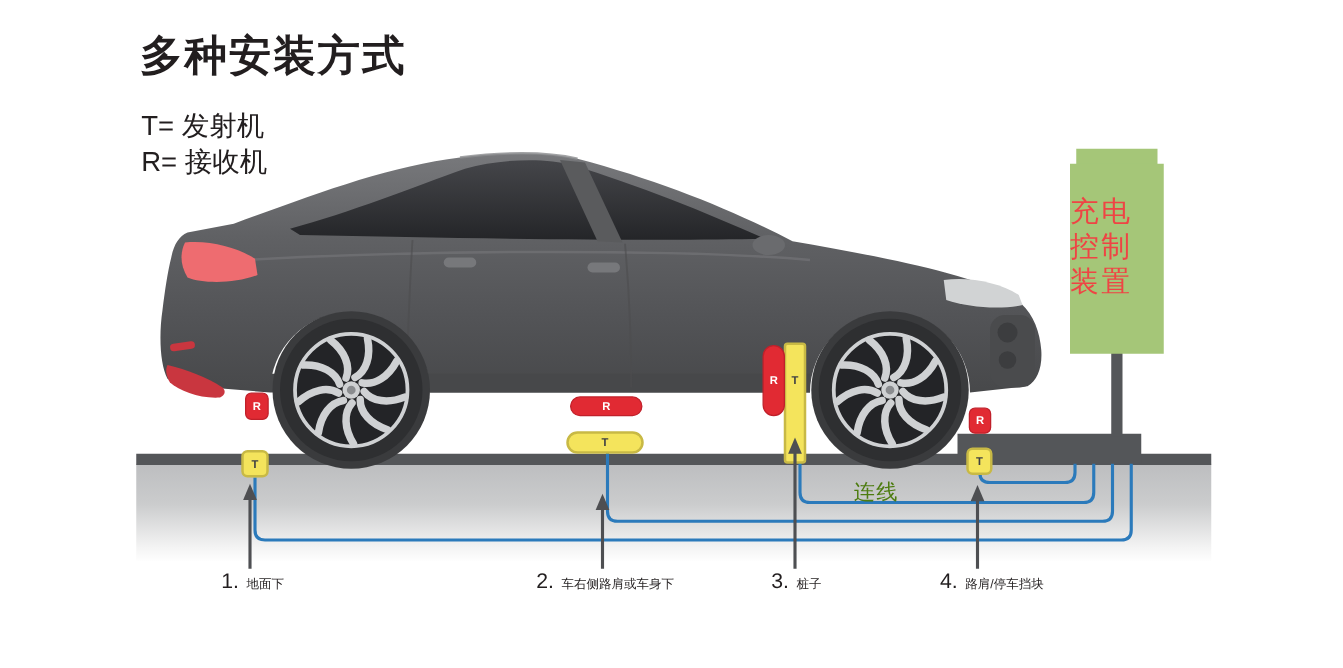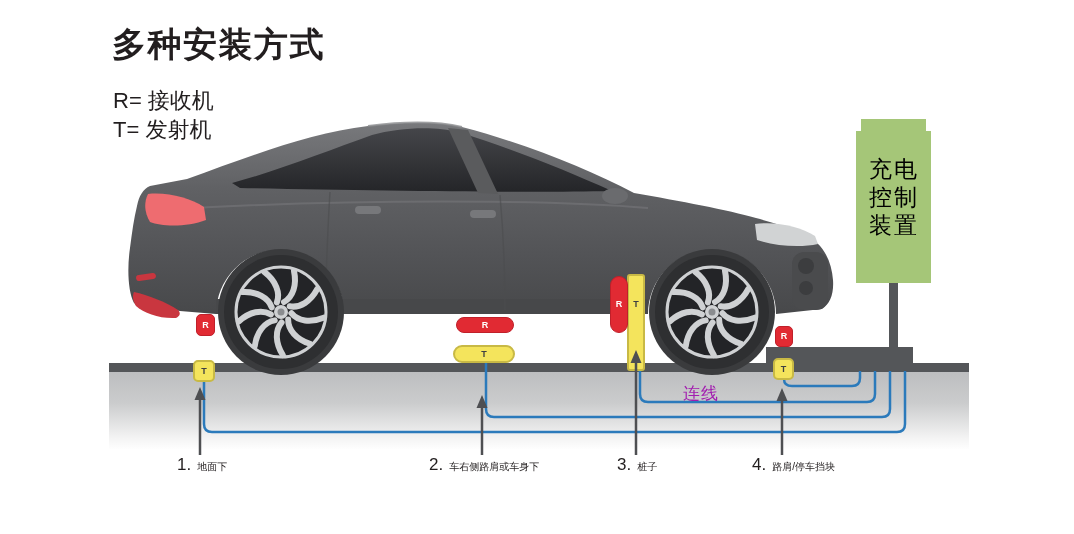--- a/index.html
+++ b/index.html
@@ -179,8 +179,8 @@
   <div class="abs title">多种安装方式</div>
 
   <div class="abs legend">
+    <div>T= 发射机</div>
     <div>R= 接收机</div>
-    <div>T= 发射机</div>
   </div>
 
   <div class="abs sign-text">

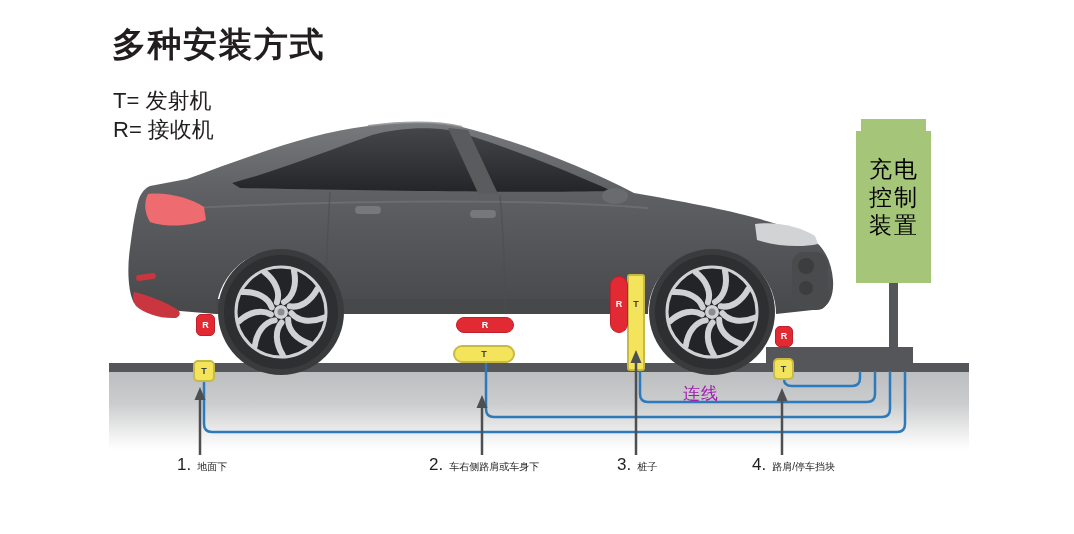--- a/index.html
+++ b/index.html
@@ -10,7 +10,7 @@
 
   .title{left:112px;top:22px;font-size:34px;font-weight:600;letter-spacing:1.5px;}
   .legend{left:113px;top:86px;font-size:22px;line-height:29px;font-weight:500;}
-  .sign-text{left:856px;top:155px;width:76px;text-align:center;color:#000000;
+  .sign-text{left:856px;top:155px;width:76px;text-align:left;color:#ef4444;
              font-size:23px;line-height:28px;font-weight:500;letter-spacing:2px;}
   .wire-label{left:683px;top:382px;font-size:17px;color:#a21caf;letter-spacing:1px;}
 

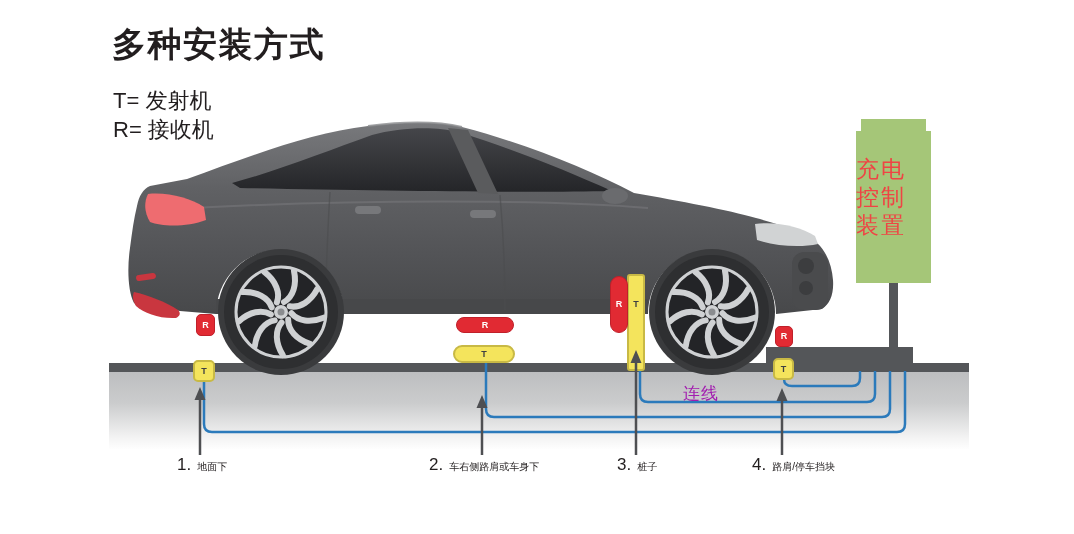--- a/index.html
+++ b/index.html
@@ -12,7 +12,7 @@
   .legend{left:113px;top:86px;font-size:22px;line-height:29px;font-weight:500;}
   .sign-text{left:856px;top:155px;width:76px;text-align:left;color:#ef4444;
              font-size:23px;line-height:28px;font-weight:500;letter-spacing:2px;}
-  .wire-label{left:683px;top:382px;font-size:17px;color:#a21caf;letter-spacing:1px;}
+  .wire-label{left:683px;top:382px;font-size:17px;color:#4d7c0f;letter-spacing:1px;}
 
   .point-label{top:455px;display:flex;align-items:baseline;gap:6px;white-space:nowrap;}
   .point-label .num{font-size:17px;font-weight:500;}

